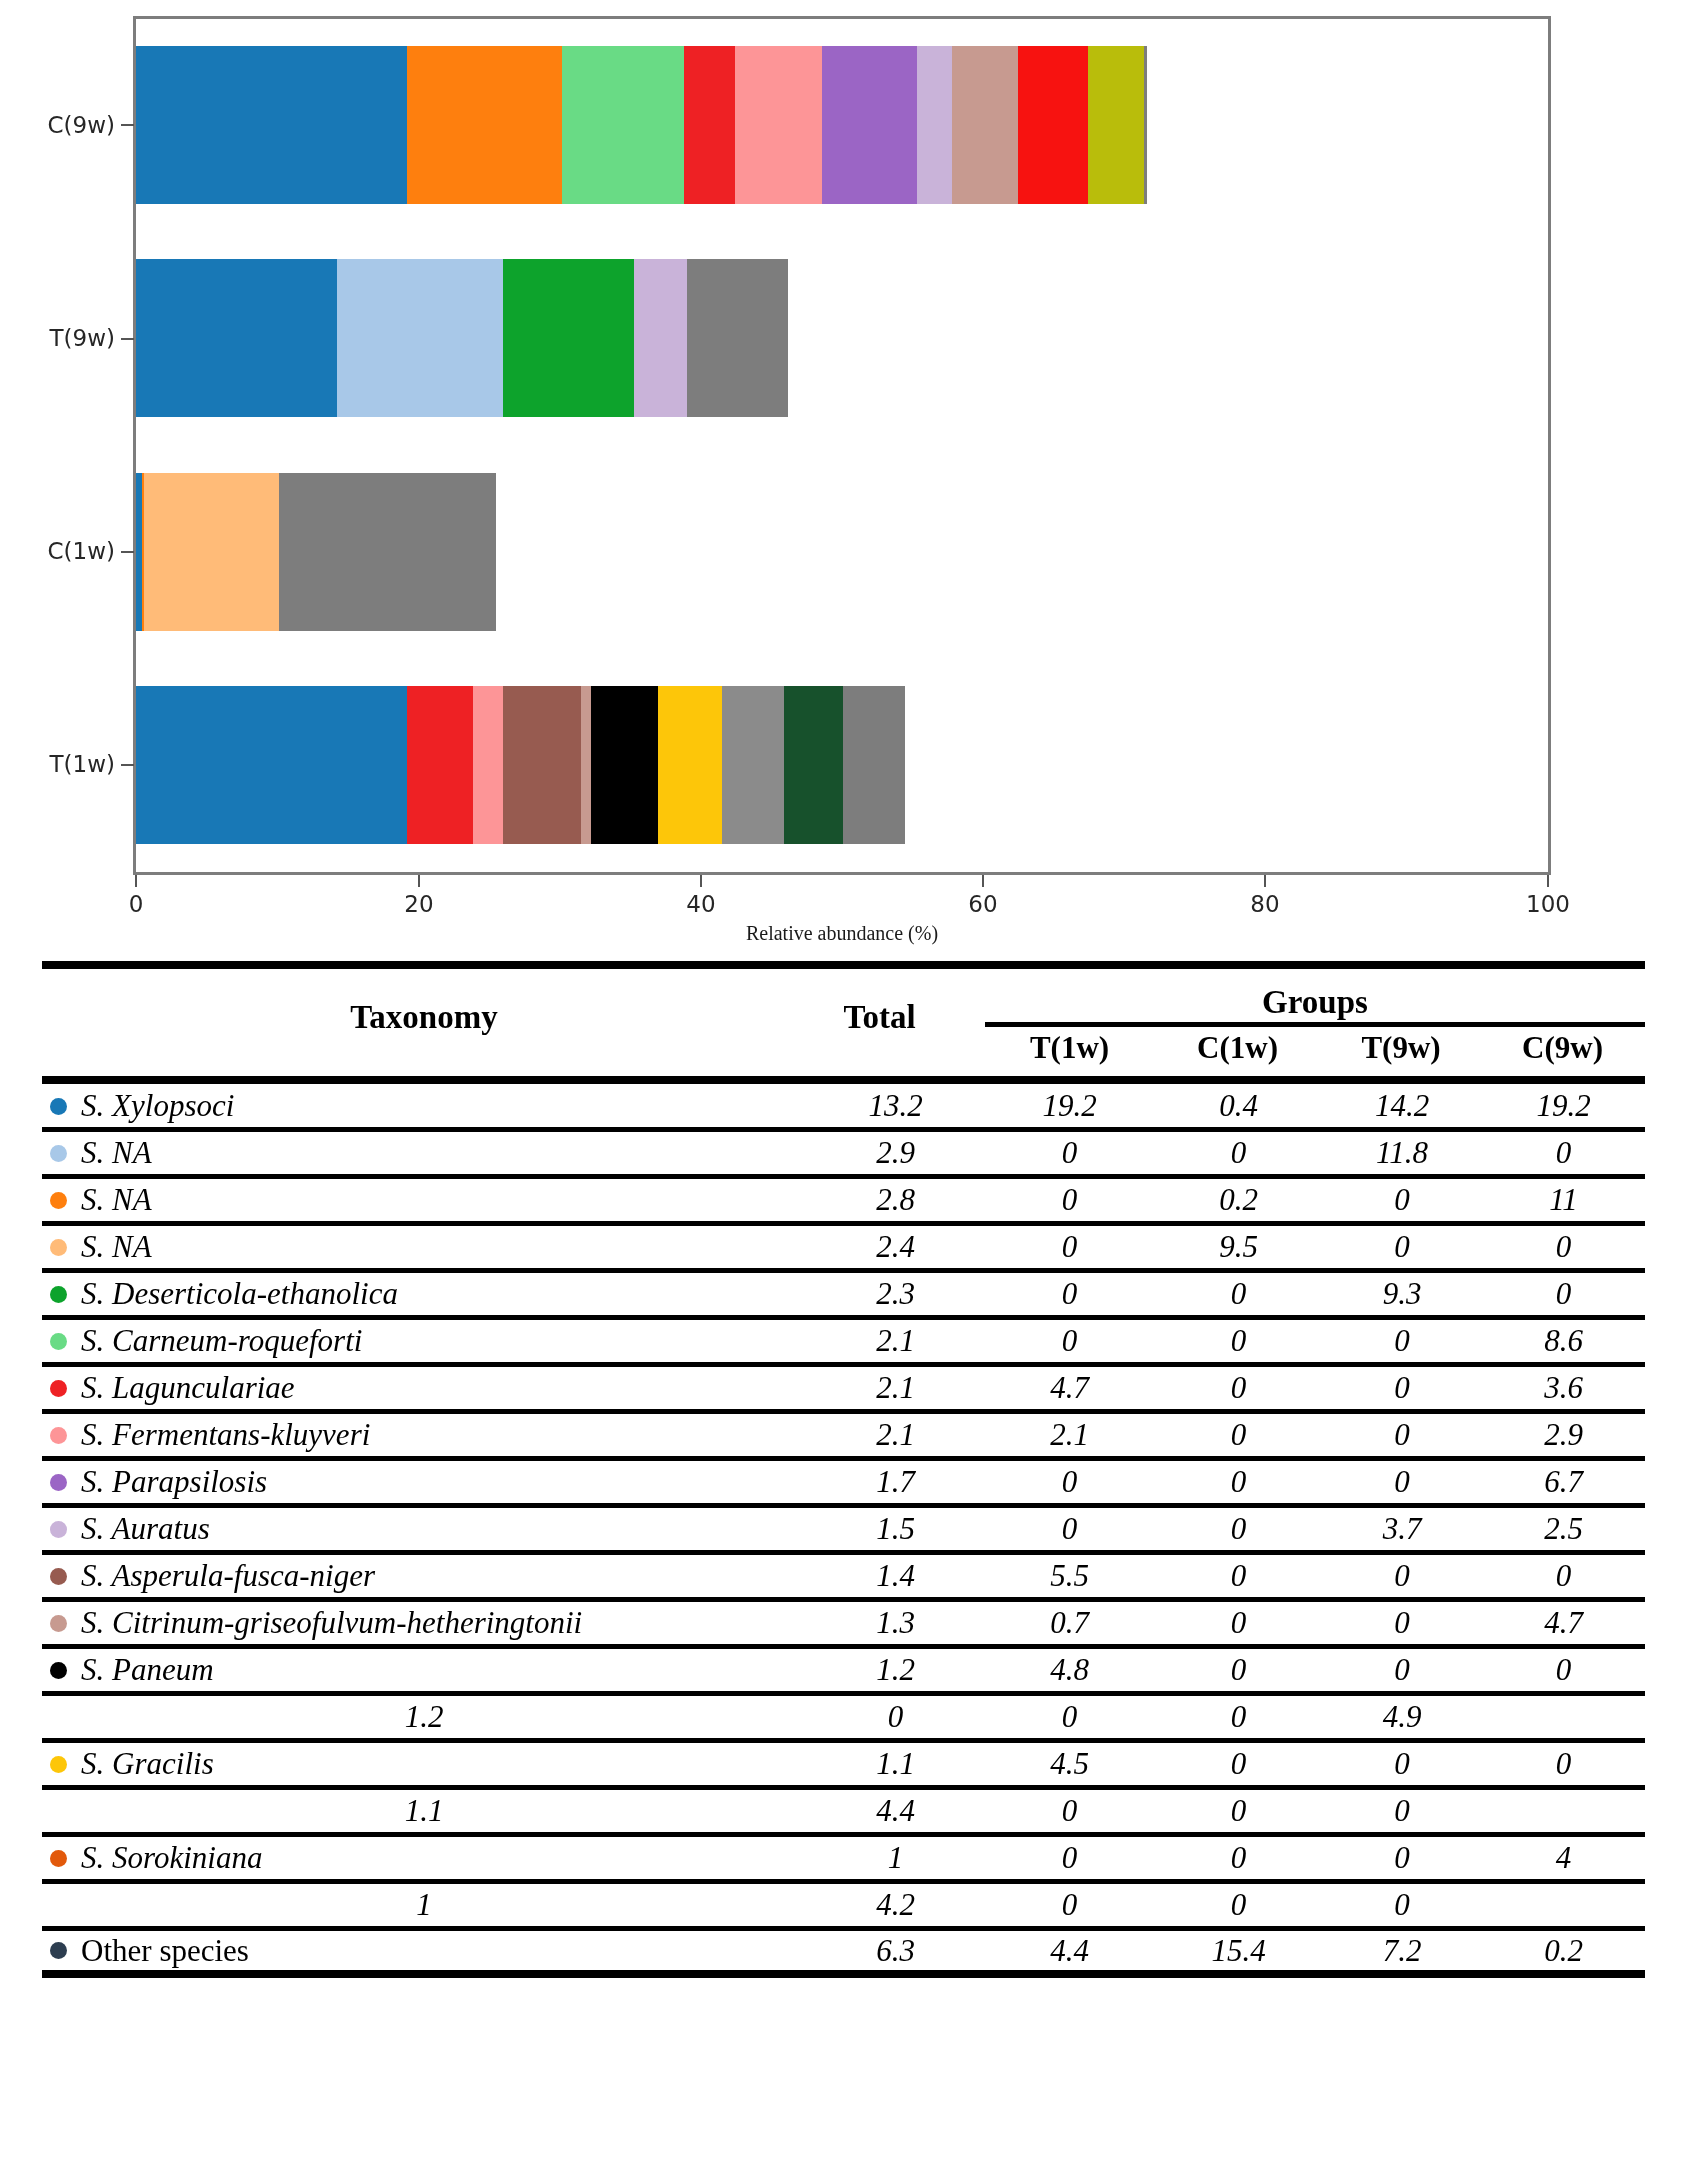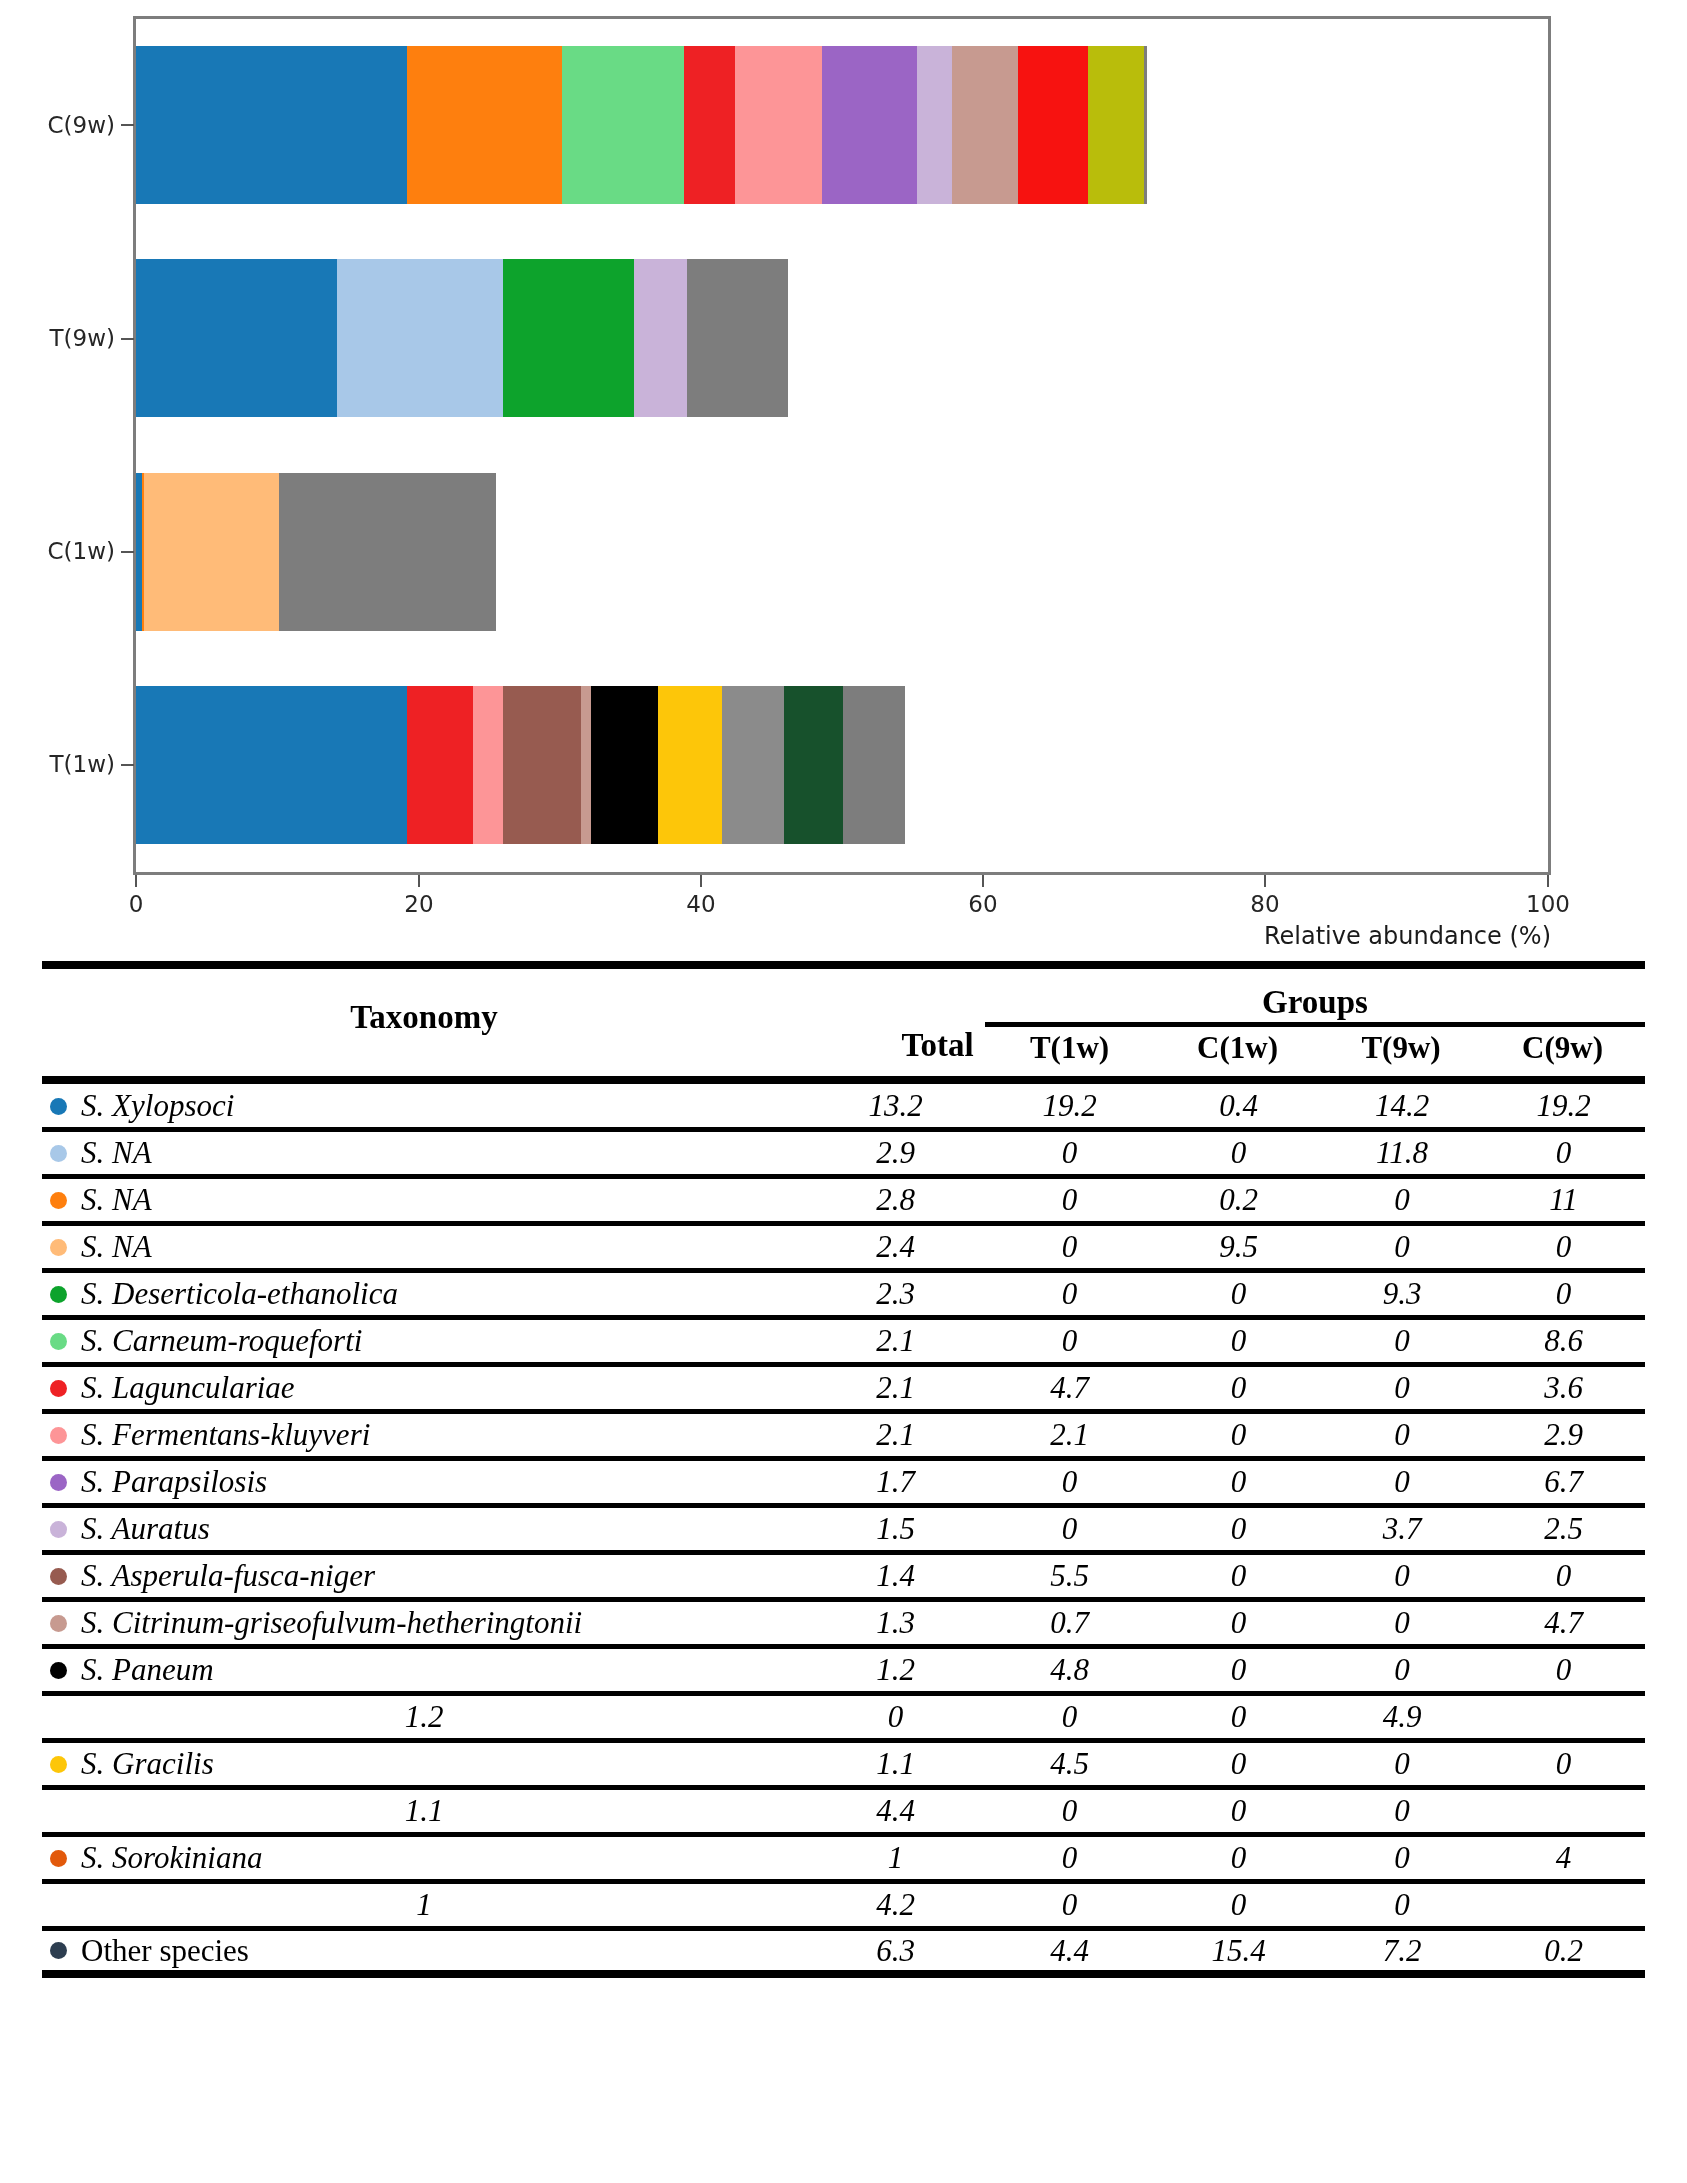--- a/index.html
+++ b/index.html
@@ -22,8 +22,8 @@
   .xtick { position:absolute; width:2.1px; height:11.6px; background:#555; top:875px; }
   .xlab  { position:absolute; top:891px; width:84px; text-align:center;
            font-size:23px; color:#262626; }
-  #xtitle{ position:absolute; top:922px; left:133px; width:1418px; text-align:right;
-           font-size:24px; color:#1a1a1a; }
+  #xtitle{ position:absolute; top:922px; left:133px; width:1418px; text-align:center;
+           font-size:20px; color:#1a1a1a;font-family:Liberation Serif, serif; }
   
   .rule  { position:absolute; left:42px; width:1603px; background:#000; }
   #tbl-header { position:absolute; left:42px; top:969px; width:1603px; height:107px; }

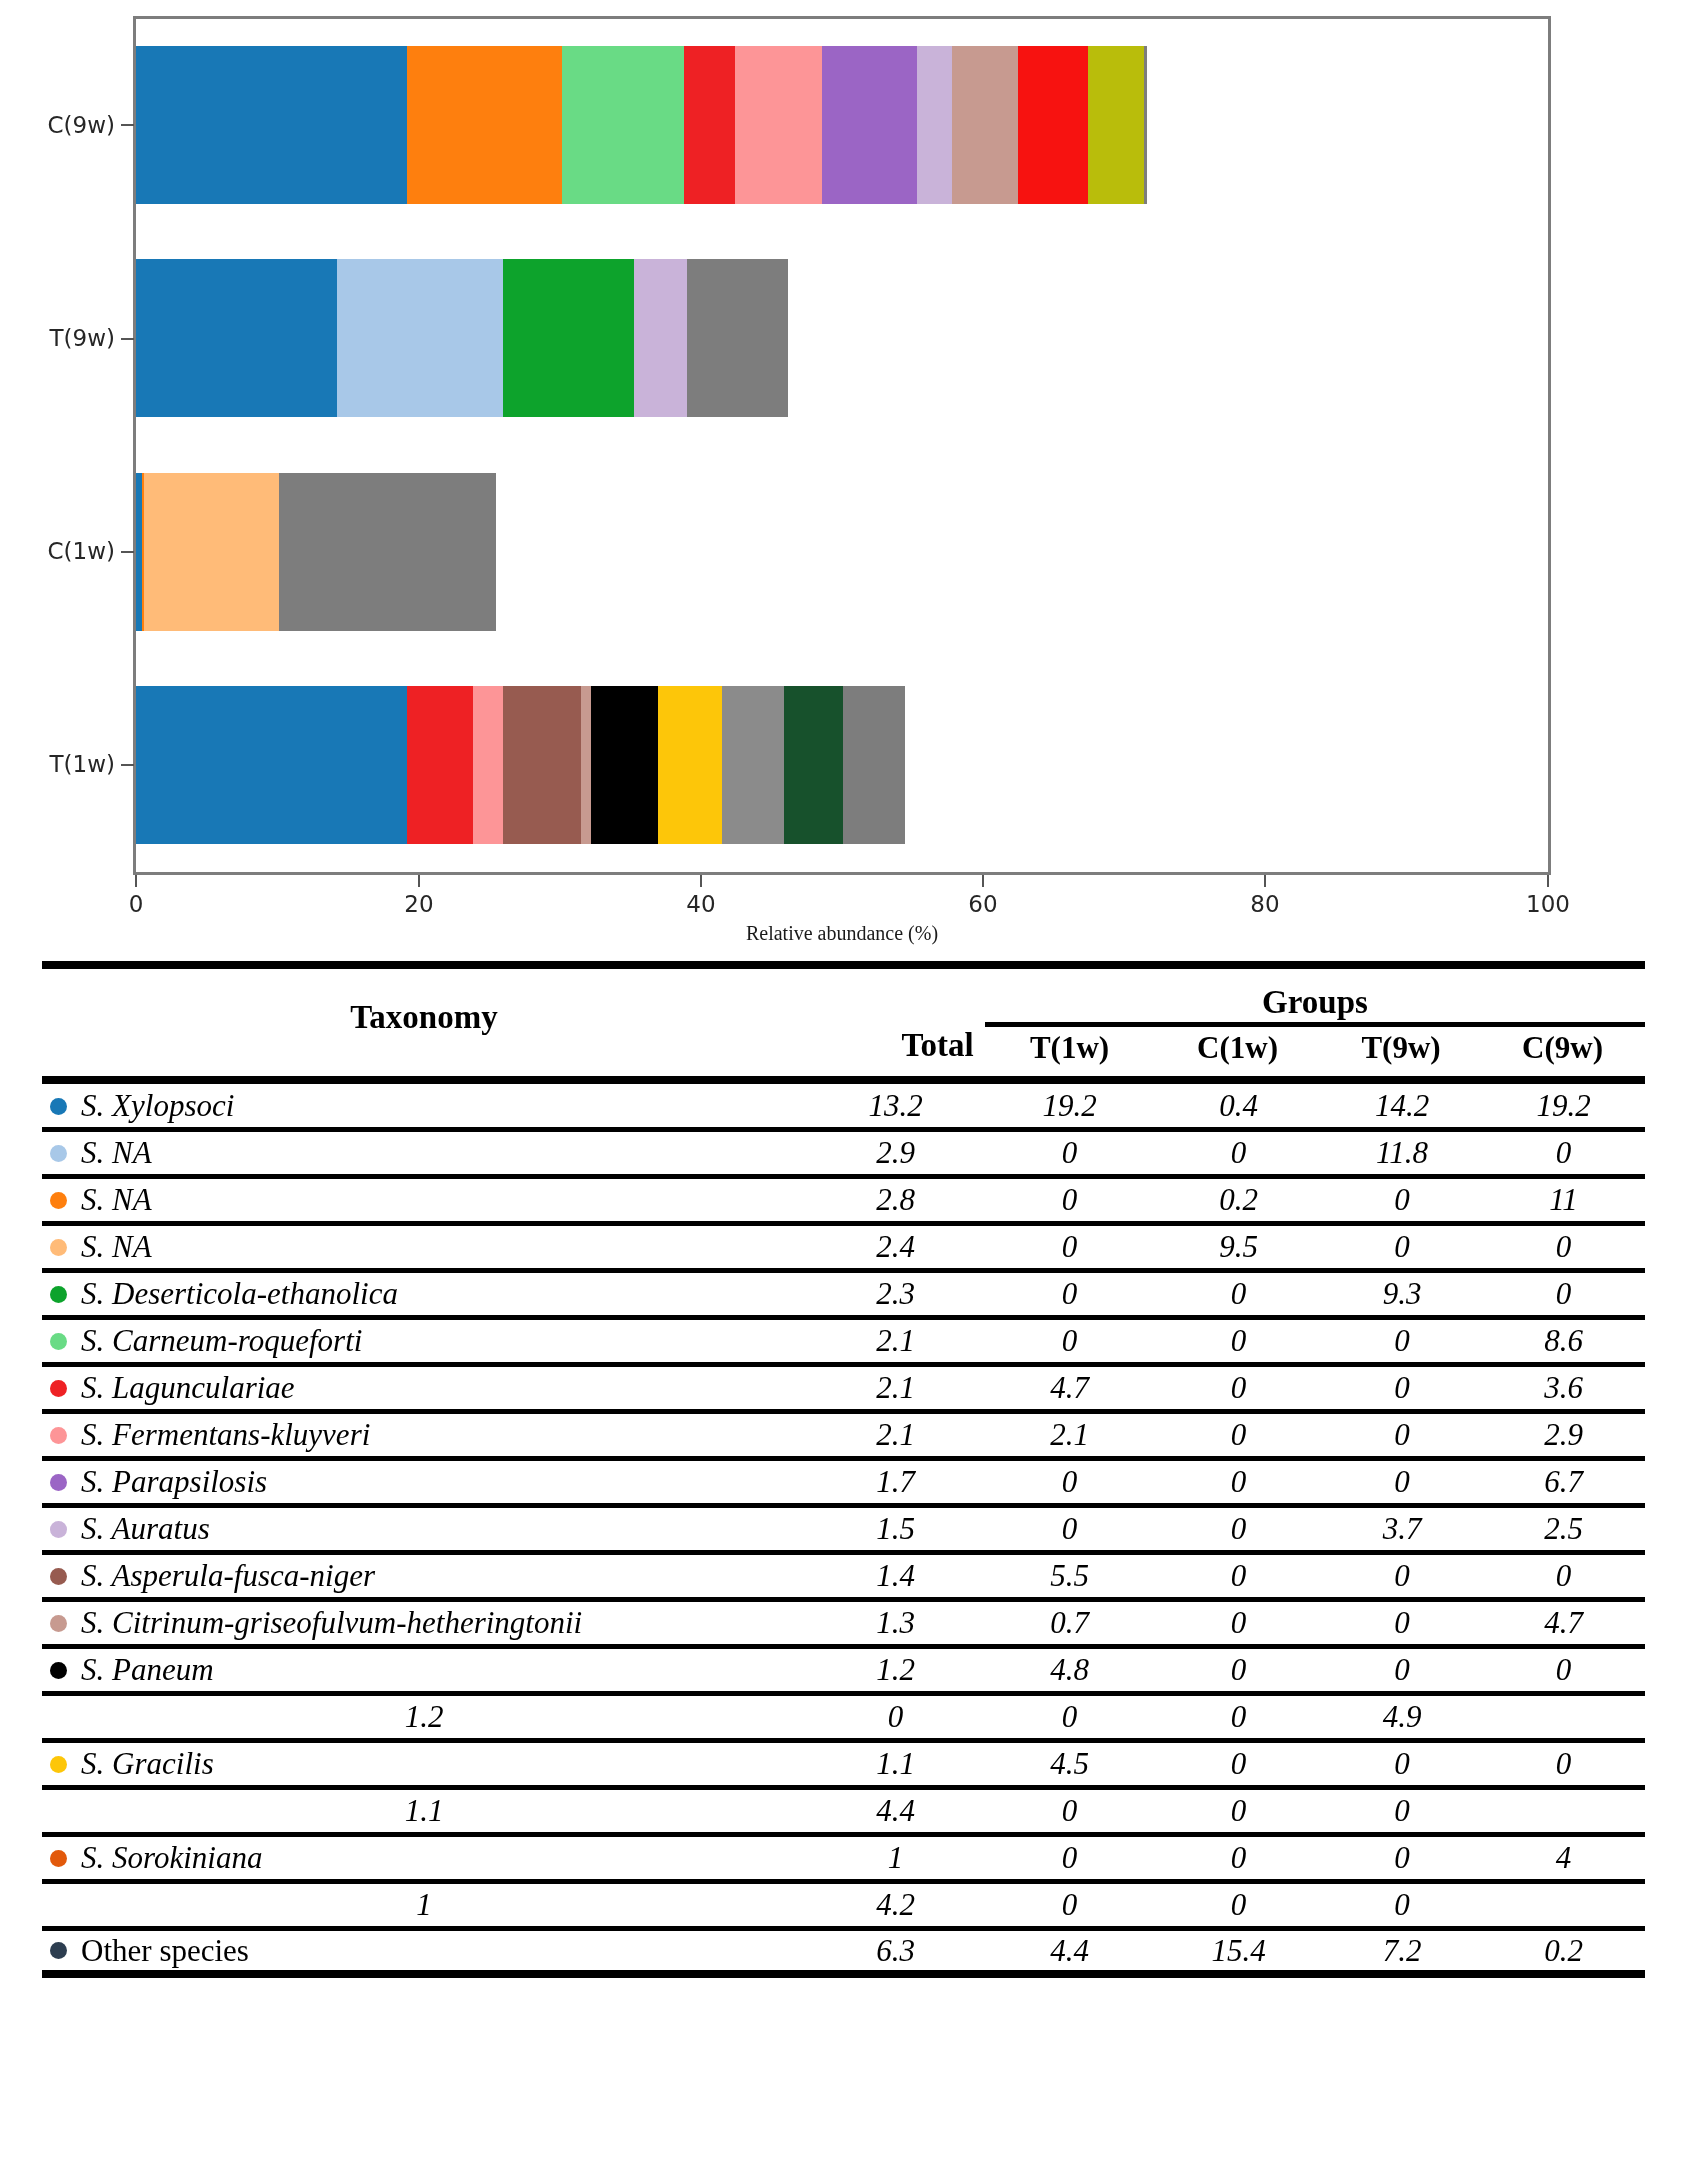--- a/index.html
+++ b/index.html
@@ -120,7 +120,7 @@
   <div class="rule" style="top:961px;height:8.4px;"></div>
   <div id="tbl-header">
     <div class="hcell" style="left:0;width:764px;top:29.5px;">Taxonomy</div>
-    <div class="hcell" style="left:806px;width:179px;top:29.5px;margin-top:28px;">Total</div>
+    <div class="hcell" style="left:748px;width:179px;top:29.5px;">Total</div>
     <div class="hcell" style="left:943px;width:660px;top:15px;">Groups</div>
     <div id="groups-underline"></div>
     <div class="hsub" style="left:943px;width:169px;">T(1w)</div>

